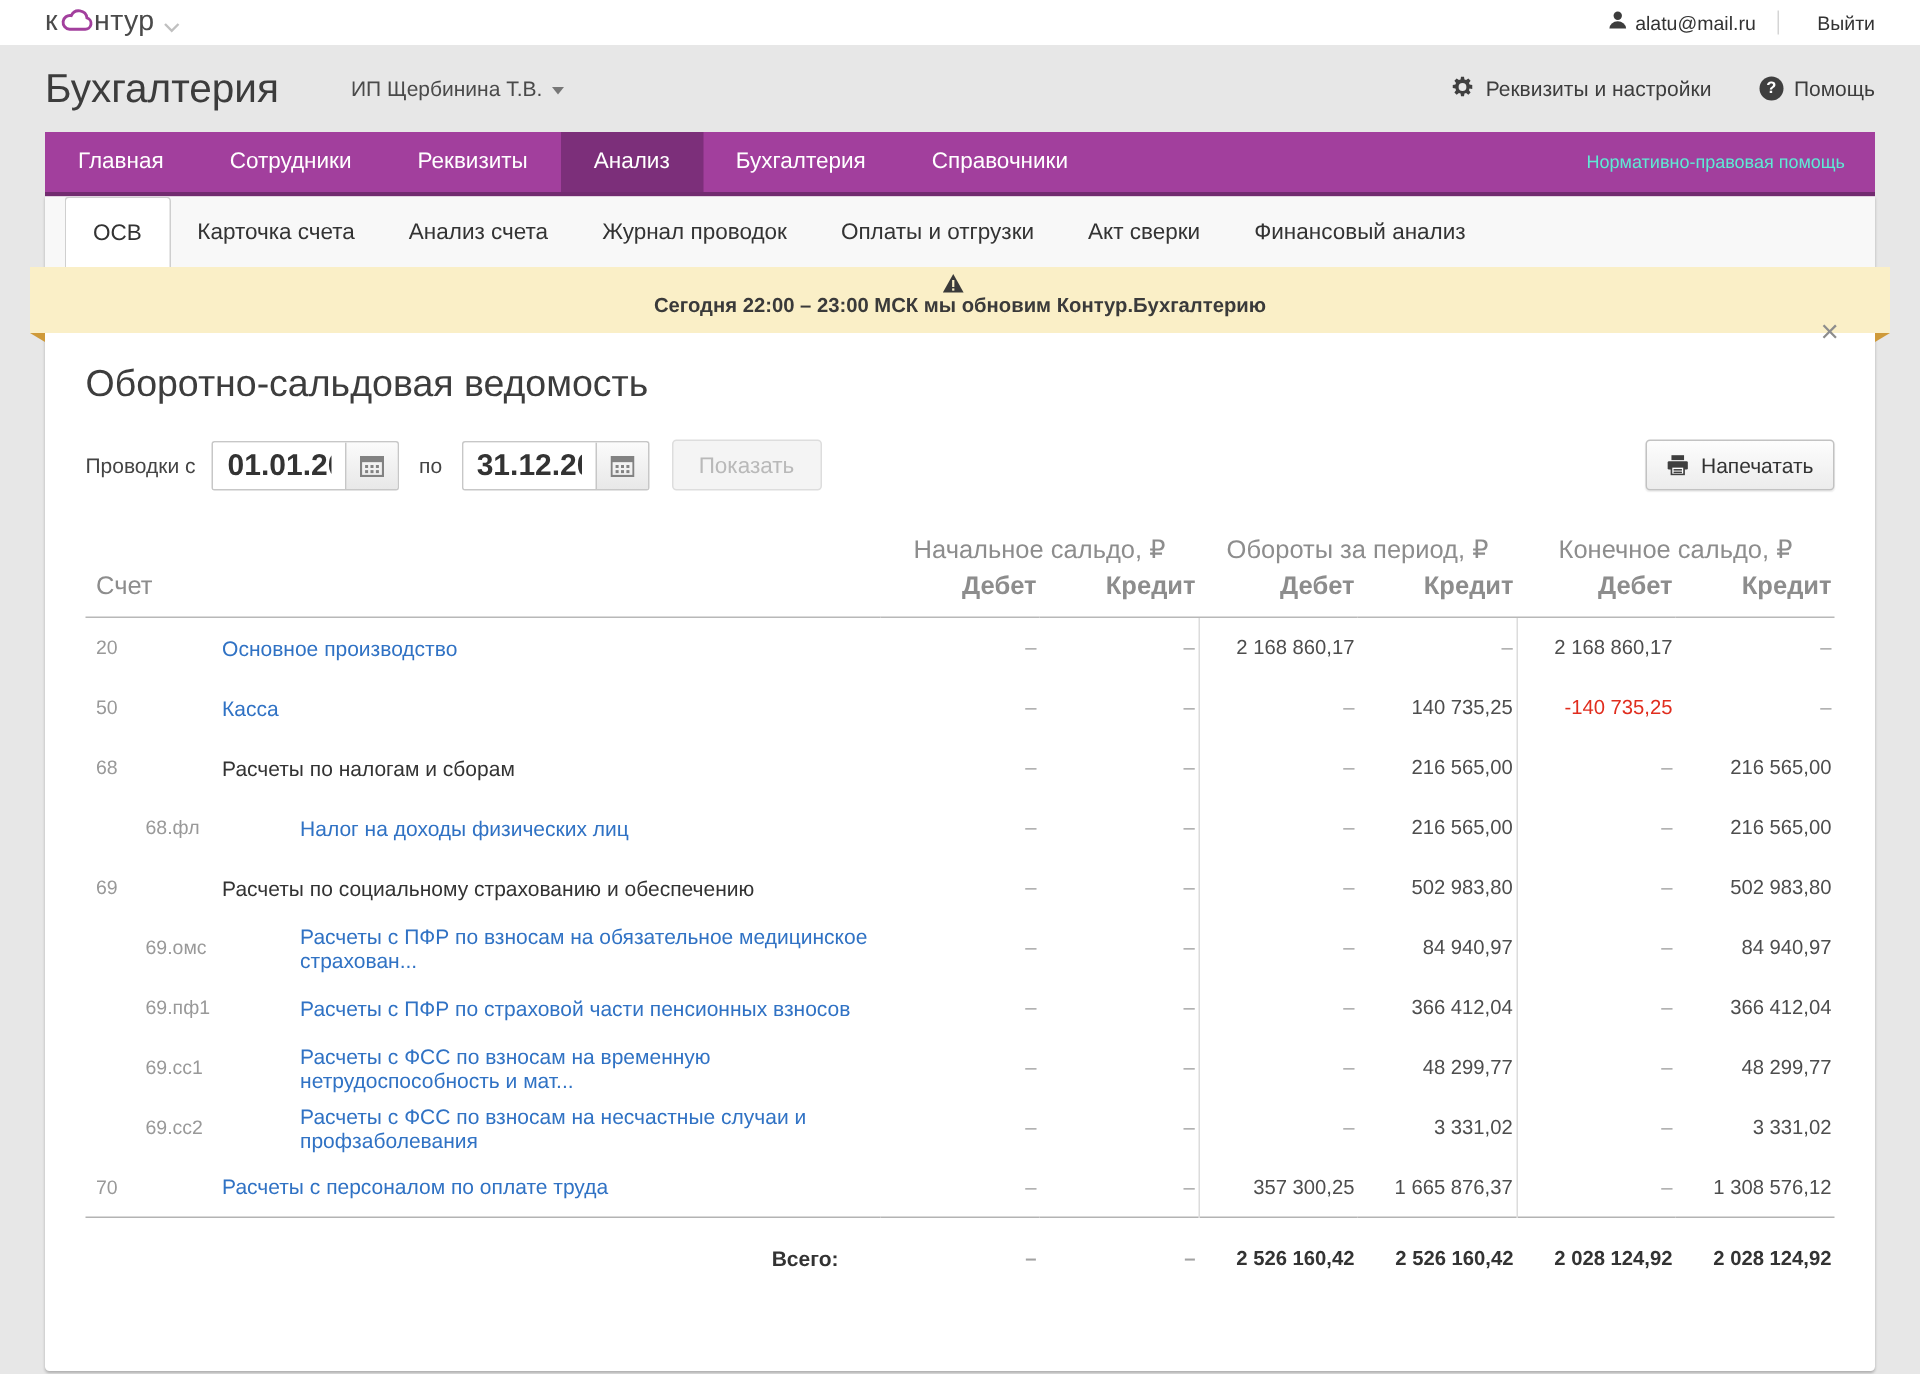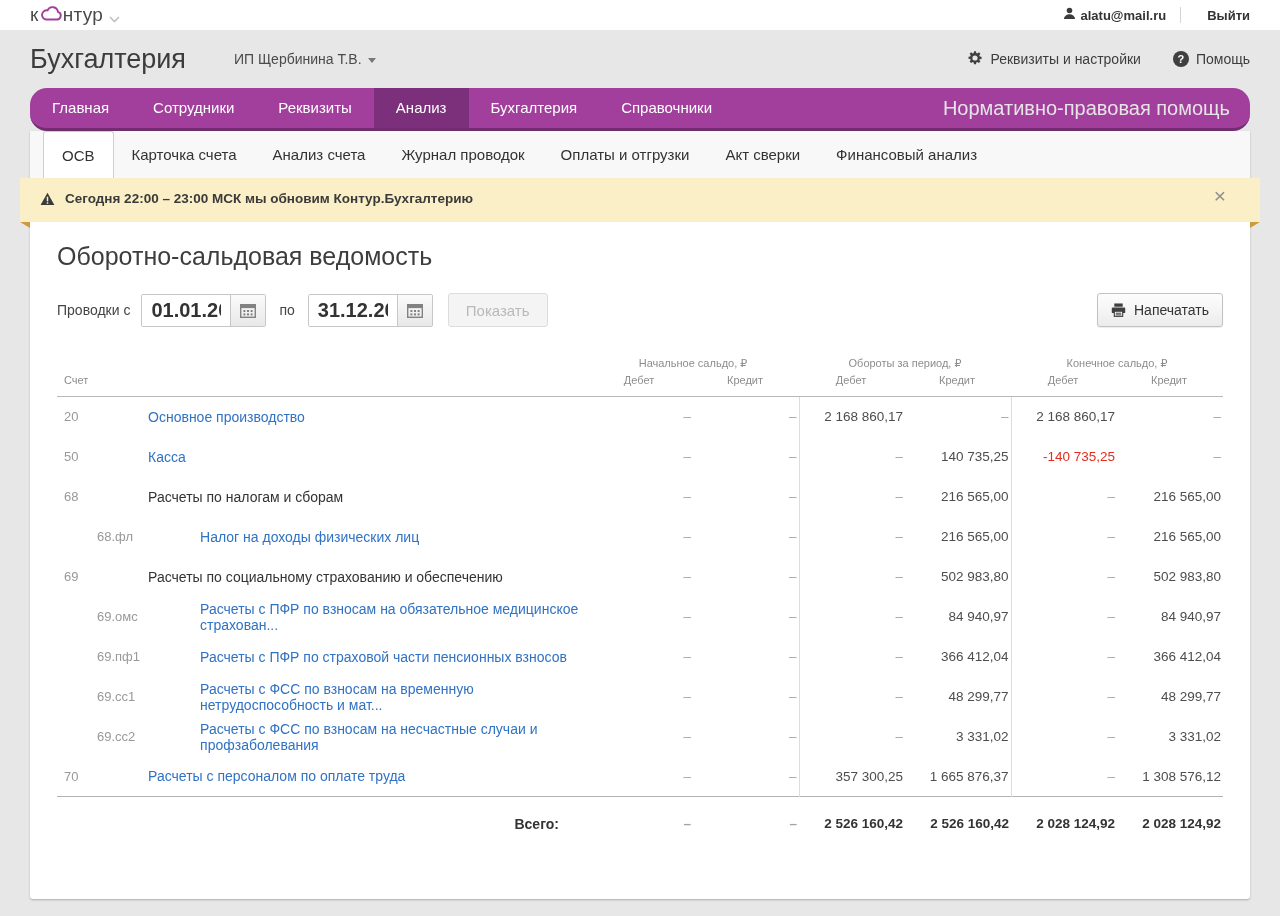--- a/index.html
+++ b/index.html
@@ -19,7 +19,7 @@
   .logo { display: flex; align-items: center; font-size: 19px; color: #4a4a4a; letter-spacing: .3px; }
   .logo .cloud { margin: 2px 1px 0 1px; }
   .logo .chev { margin-left: 6px; margin-top: 3px; }
-  .topbar-right { margin-left: auto; display: flex; align-items: center; font-size: 13px; color: #333; font-weight: bold; }
+  .topbar-right { margin-left: auto; display: flex; align-items: center; font-size: 13px; color: #333; }
   .topbar-right .user { display: flex; align-items: center; gap: 5px; cursor: pointer; }
   .topbar-right .sep { width: 1px; height: 16px; background: #d5d5d5; margin: 0 14px; }
   .topbar-right .logout { cursor: pointer; padding-left: 12px; }

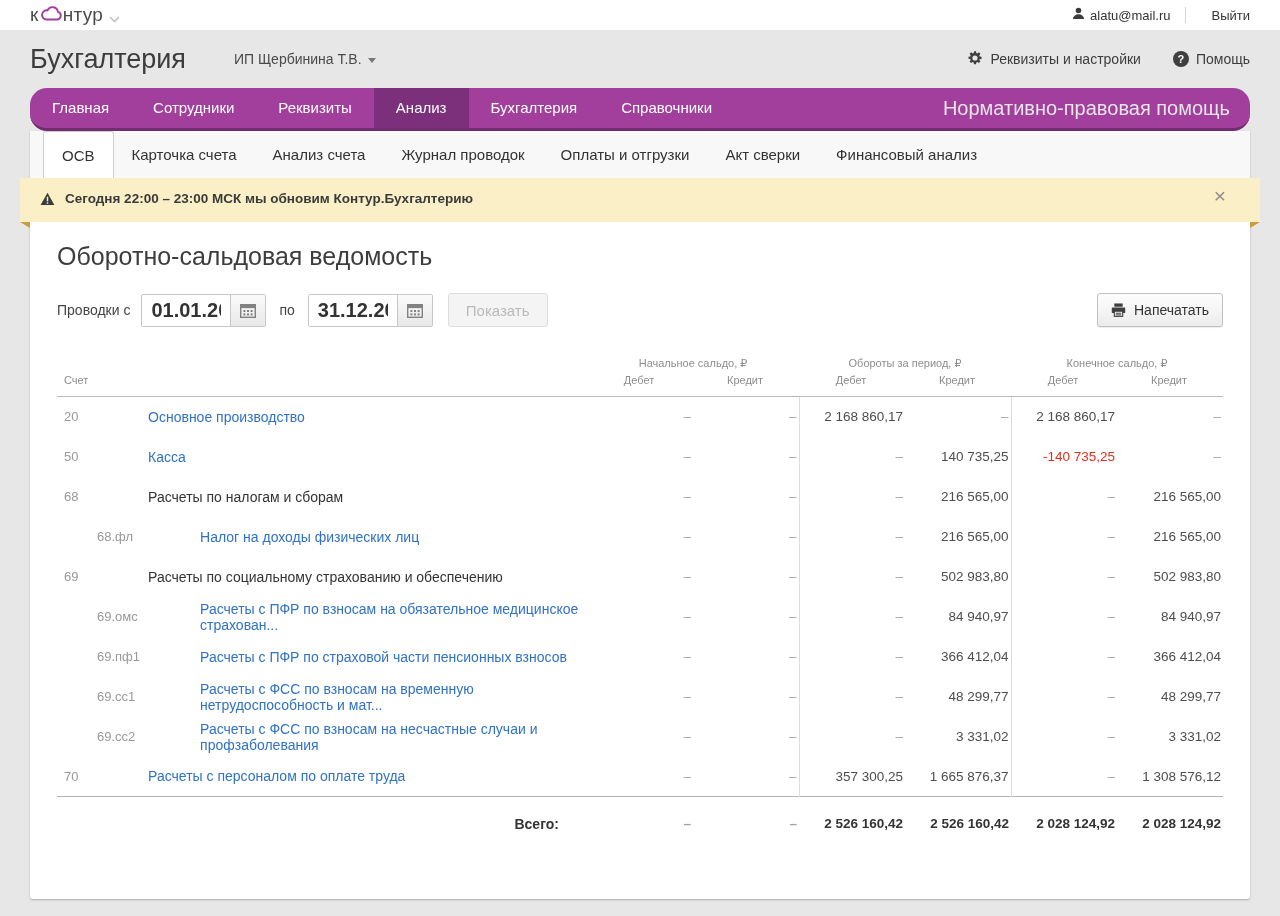--- a/index.html
+++ b/index.html
@@ -40,7 +40,7 @@
   .nav {
     margin: 0 30px; height: 43px; background: #a23f9d;
     border-bottom: 3px solid #722c70;
-    display: flex; align-items: stretch; border-radius: 17px;
+    display: flex; align-items: stretch;
   }
   .nav-item { color: #fff; font-size: 15px; line-height: 40px; padding: 0 22px; cursor: pointer; }
   .nav-item.active { background: #7c2f7a; }

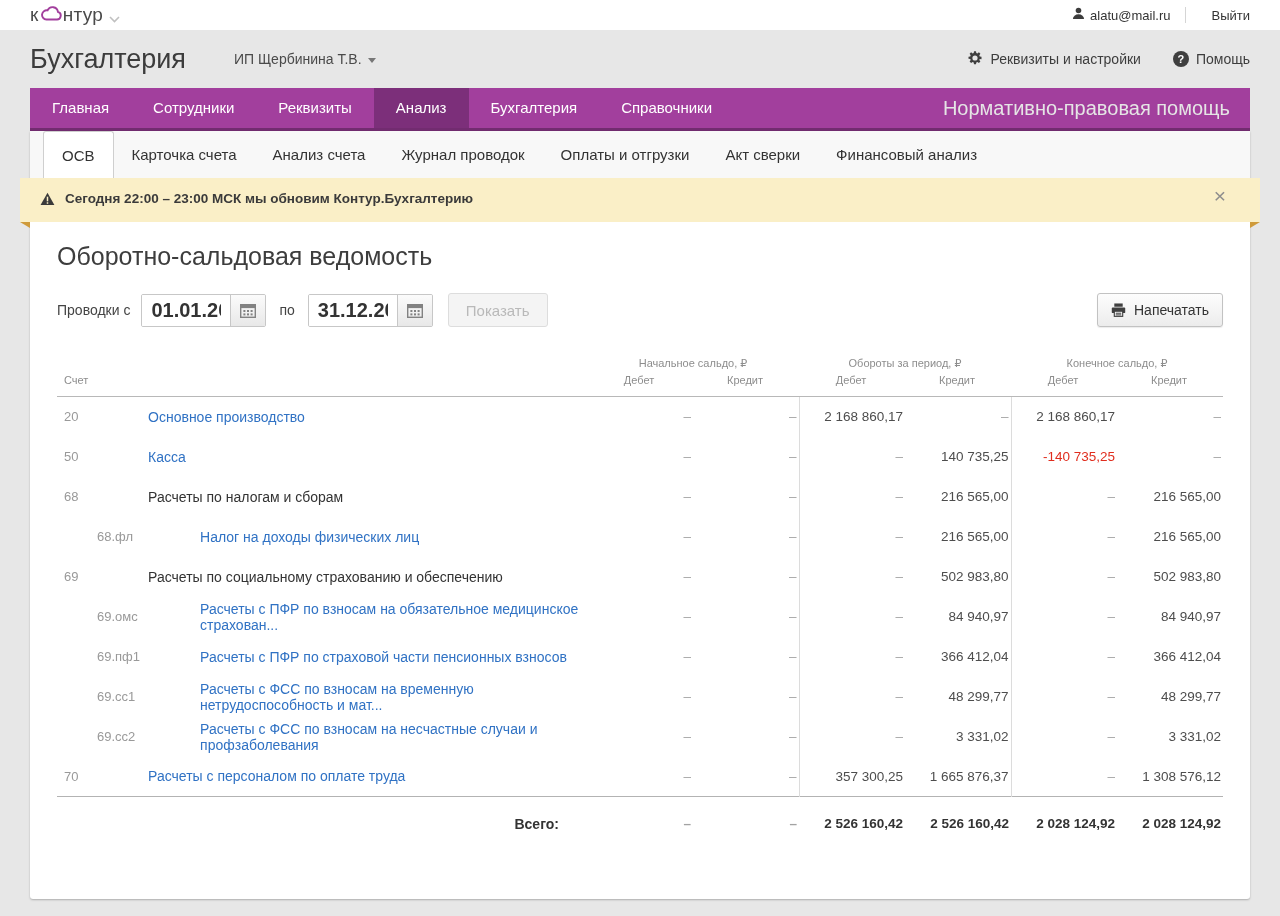--- a/index.html
+++ b/index.html
@@ -44,7 +44,7 @@
   }
   .nav-item { color: #fff; font-size: 15px; line-height: 40px; padding: 0 22px; cursor: pointer; }
   .nav-item.active { background: #7c2f7a; }
-  .nav-right { margin-left: auto; color: #e5e5e5; font-size: 20px; line-height: 40px; padding: 0 20px; cursor: pointer; }
+  .nav-right { margin-left: auto; color: #5eead4; font-size: 12px; line-height: 40px; padding: 0 20px; cursor: pointer; }
 
   
   .card {

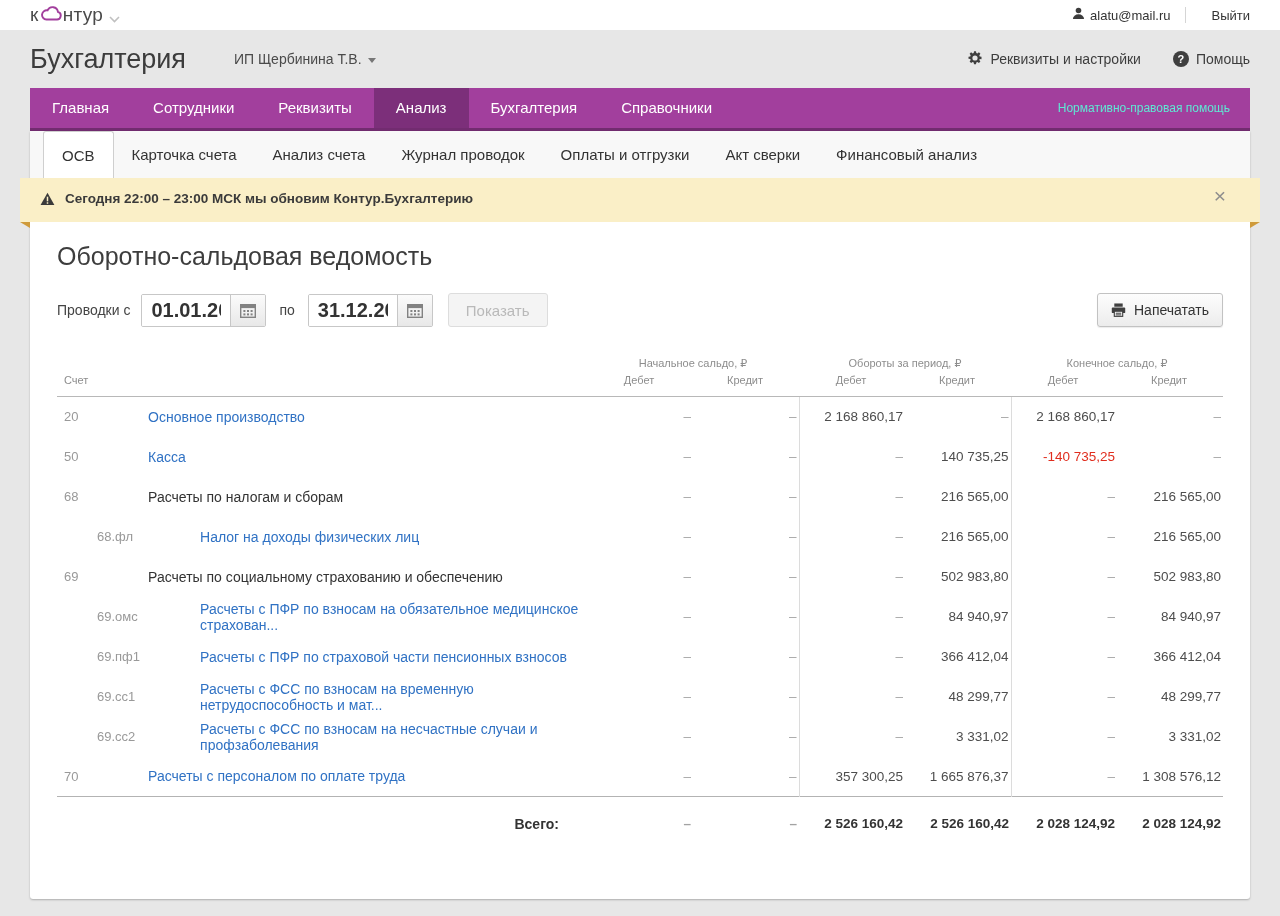--- a/index.html
+++ b/index.html
@@ -66,9 +66,10 @@
   .banner {
     position: relative; margin: 0 -10px; height: 44px;
     background: #faefc7;
-    display: flex; align-items: flex-end; padding: 16px 20px;
+    display: flex; align-items: center; padding: 4px 20px;
     font-size: 13.5px; font-weight: 700; color: #3a3a3a;
     z-index: 2;
+    flex-direction: column;
   }
   .banner::before {
     content: ""; position: absolute; left: 0; bottom: -6px;

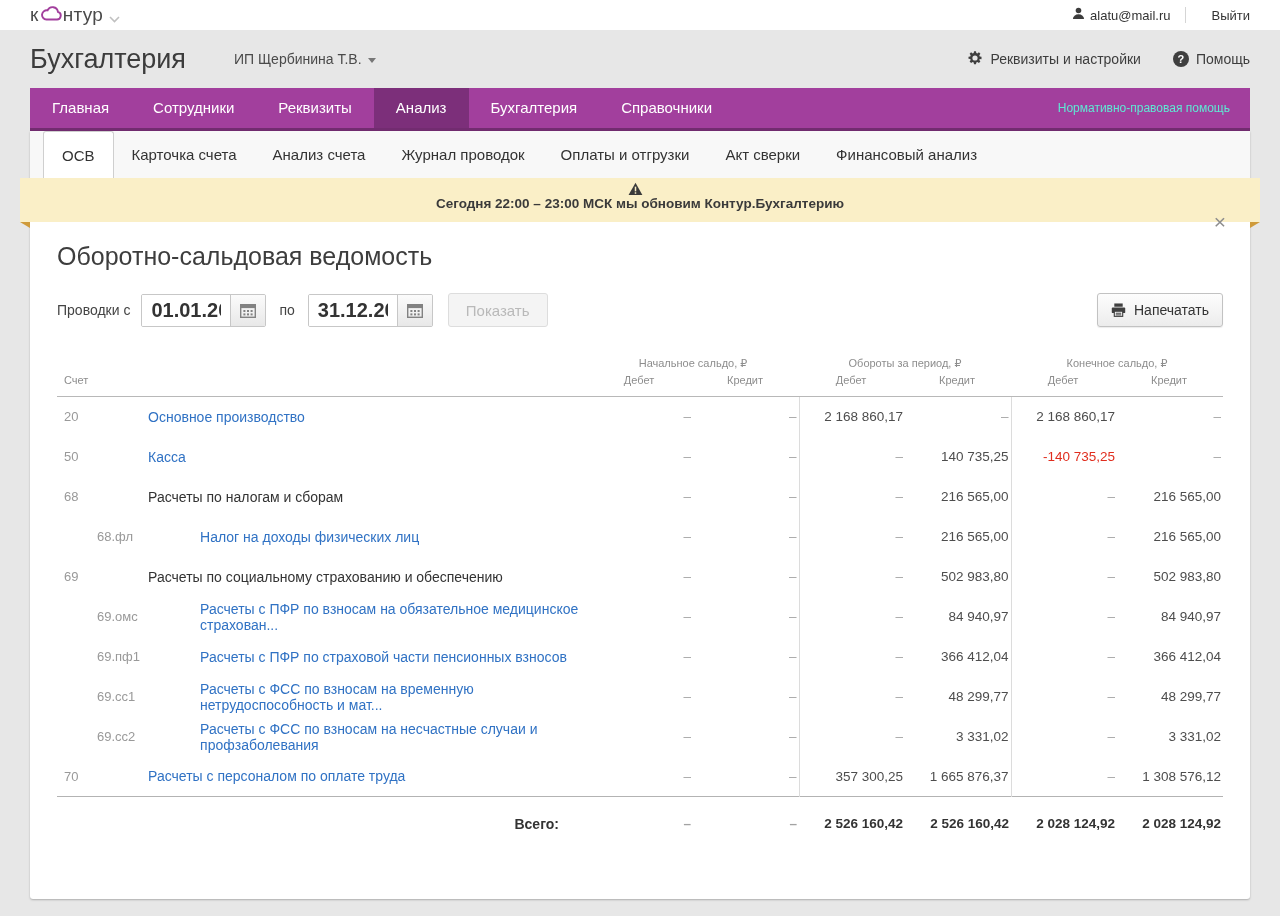--- a/index.html
+++ b/index.html
@@ -121,7 +121,7 @@
   table.osv { width: 100%; border-collapse: collapse; margin-top: 8px; }
   table.osv col.c-code { width: 58px; }
   table.osv col.c-num { width: 106px; }
-  thead th { font-weight: 400; color: #8d8d8d; font-size: 11px; }
+  thead th { font-weight: 400; color: #8d8d8d; font-size: 17px; }
   thead .grp th { padding-bottom: 4px; text-align: center; }
   thead .sub th { padding-bottom: 10px; border-bottom: 1px solid #b8b8b8; }
   thead .sub th.acct { text-align: left; padding-left: 7px; }

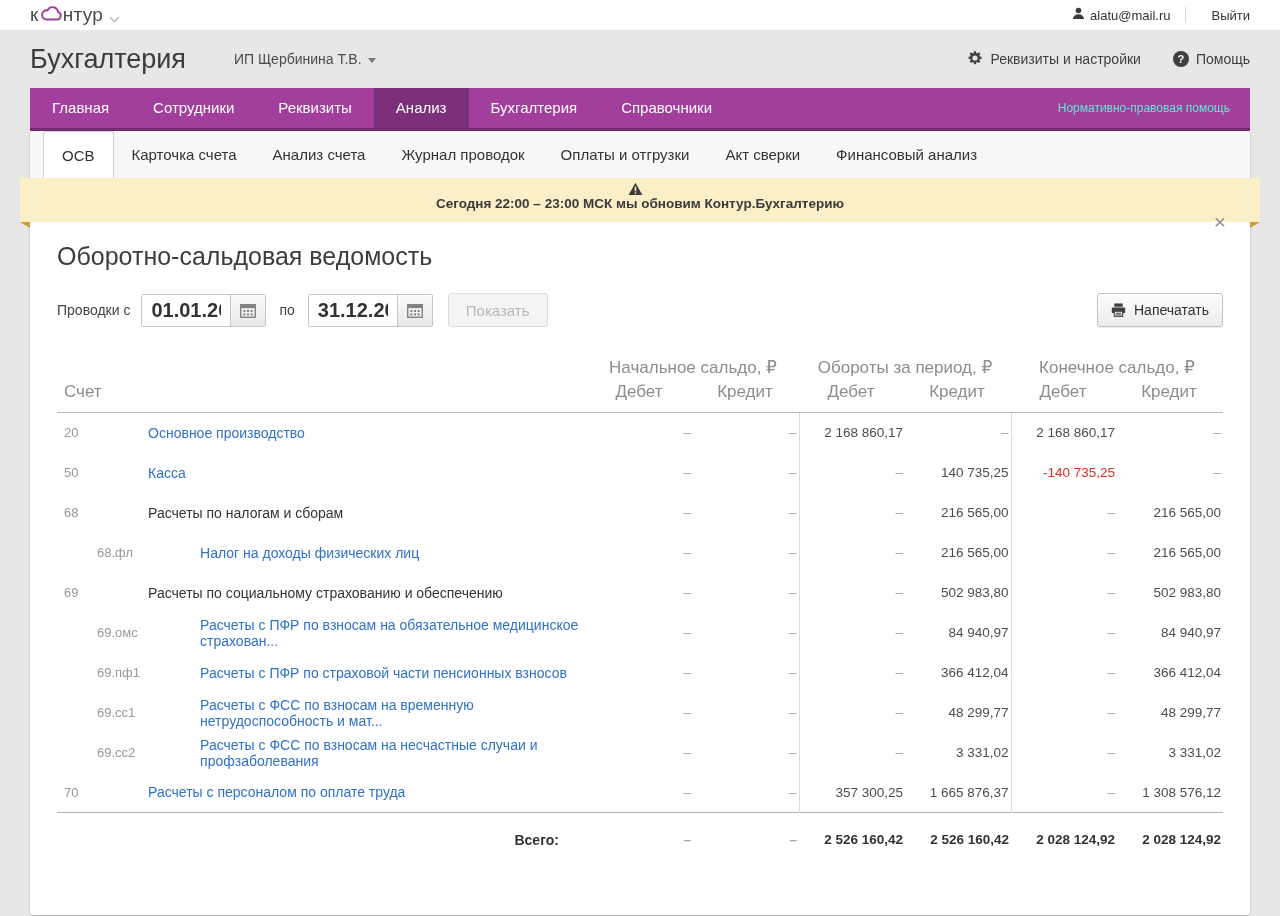--- a/index.html
+++ b/index.html
@@ -125,7 +125,7 @@
   thead .grp th { padding-bottom: 4px; text-align: center; }
   thead .sub th { padding-bottom: 10px; border-bottom: 1px solid #b8b8b8; }
   thead .sub th.acct { text-align: left; padding-left: 7px; }
-  thead .sub th.num { text-align: center; padding-right: 2px; }
+  thead .sub th.num { text-align: right; padding-right: 2px; font-weight: bold; }
   tbody td { height: 40px; font-size: 13.5px; color: #4d4d4d; }
   td.code { color: #999; font-size: 13px; padding-left: 7px; }
   tr.sub-row td.code { padding-left: 40px; }

